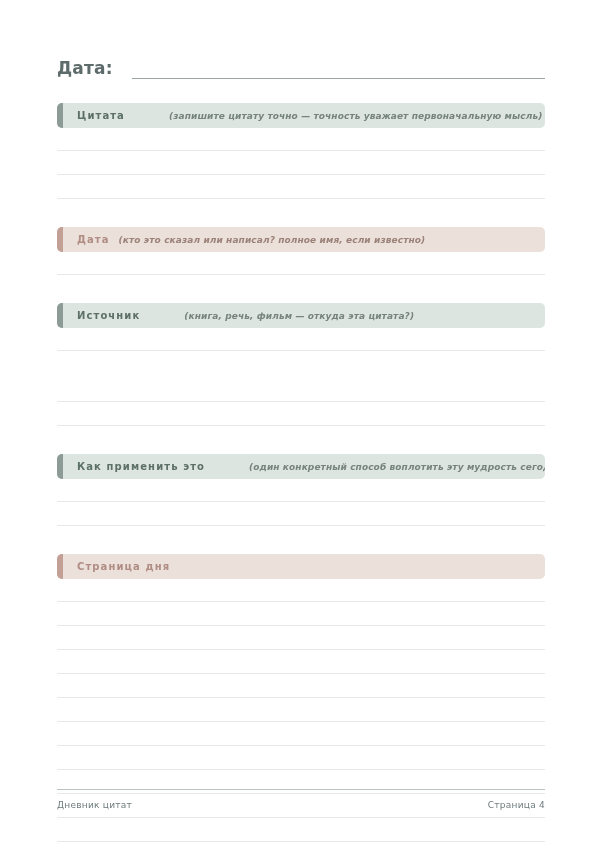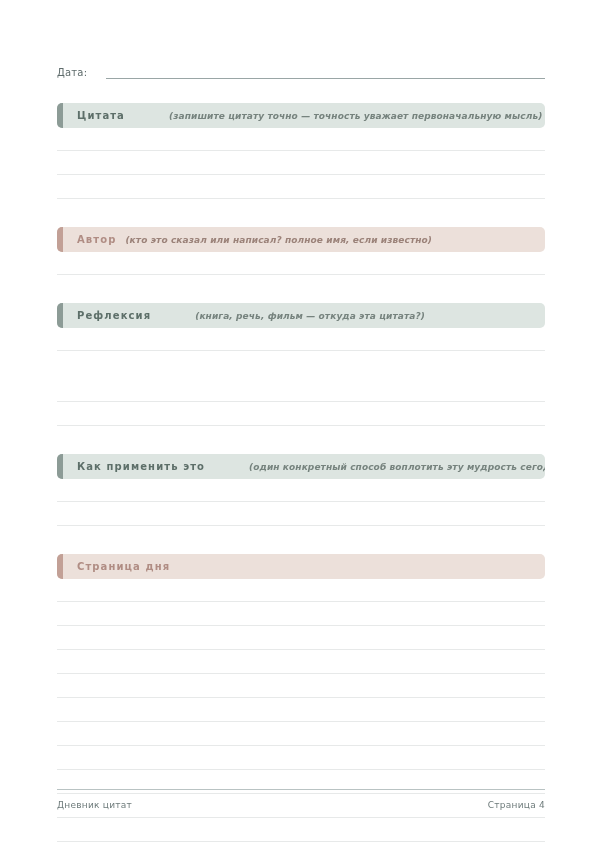--- a/index.html
+++ b/index.html
@@ -36,8 +36,8 @@
     height: 20px;
   }
   .date-label {
-    font-size: 10px;
-    font-weight: normal;
+    font-size: 17px;
+    font-weight: bold;
     color: #5e6b6b;
     letter-spacing: 0.2px;
     white-space: nowrap;

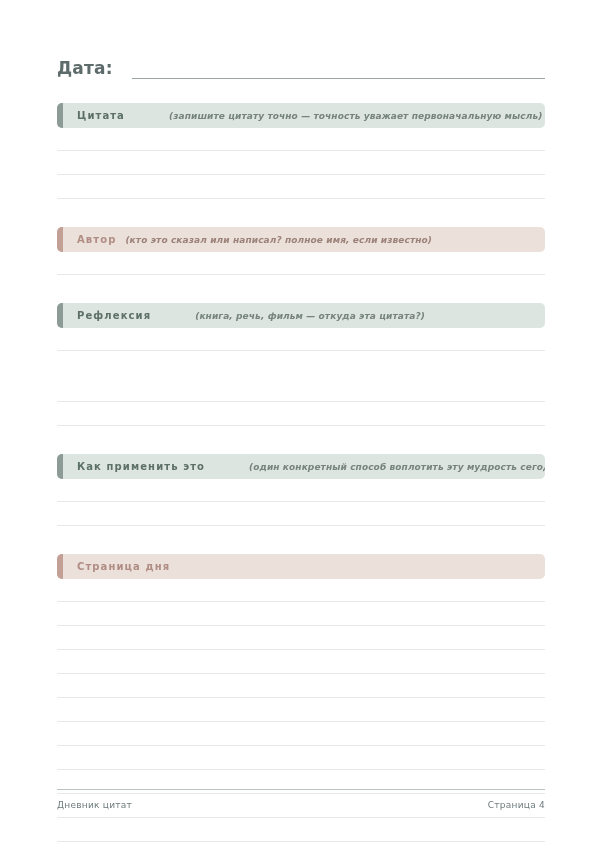--- a/index.html
+++ b/index.html
@@ -161,7 +161,7 @@
         <div class="section theme-rose">
           <div class="bar">
             <span class="tab"></span>
-            <span class="title">Автор</span>
+            <span class="title">Дата</span>
             <span class="hint">(кто это сказал или написал? полное имя, если известно)</span>
           </div>
           <div class="lines">

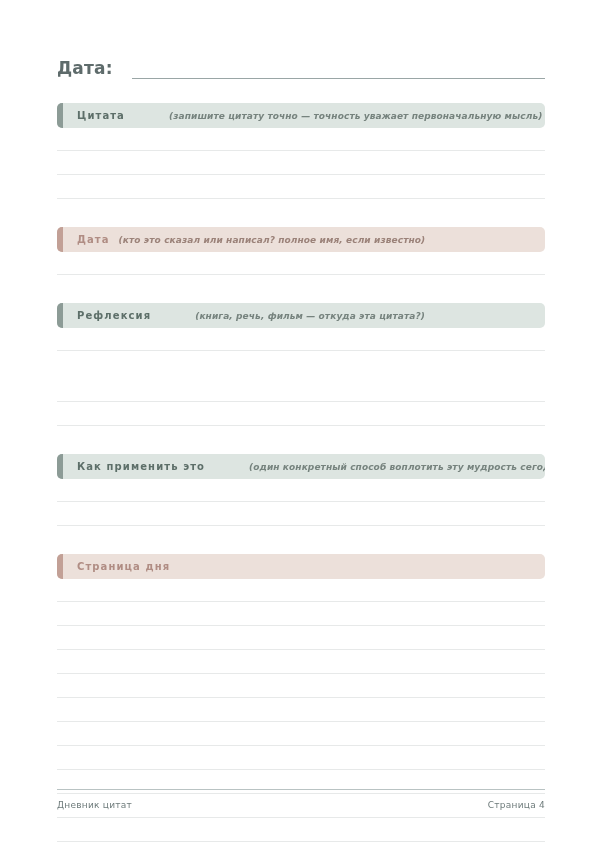--- a/index.html
+++ b/index.html
@@ -172,7 +172,7 @@
         <div class="section theme-sage">
           <div class="bar">
             <span class="tab"></span>
-            <span class="title">Рефлексия</span>
+            <span class="title">Источник</span>
             <span class="hint">(книга, речь, фильм — откуда эта цитата?)</span>
           </div>
           <div class="lines">

